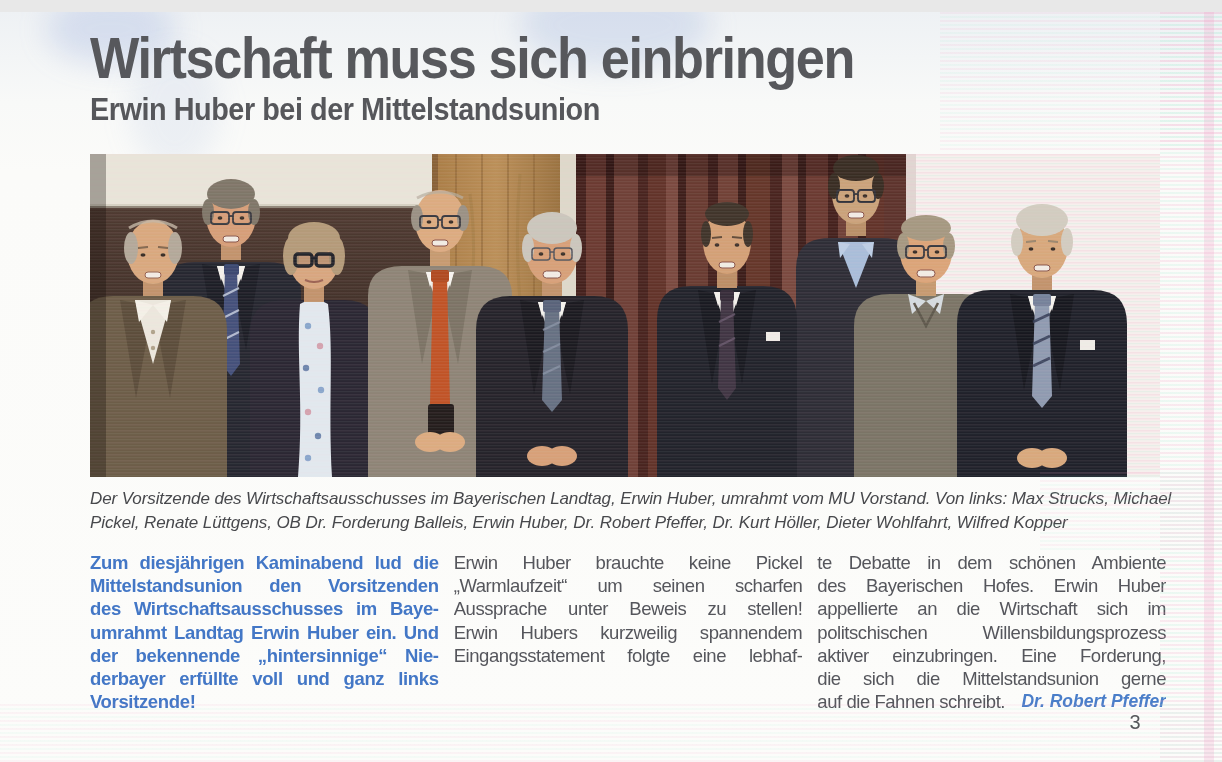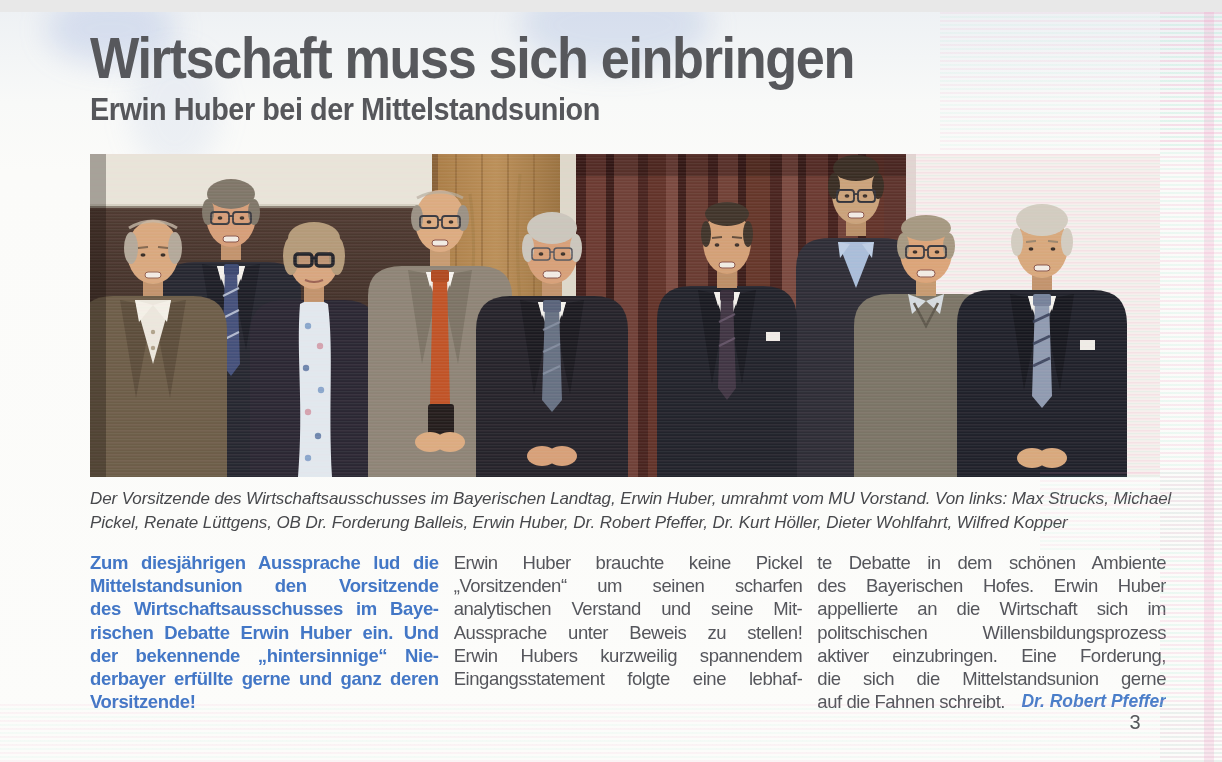--- a/index.html
+++ b/index.html
@@ -348,7 +348,7 @@
 
   <div class="columns">
     <div class="col col-blue">
-        <div class="tline">Zum diesjährigen Aussprache lud die</div>
+        <div class="tline">Zum diesjährigen Kaminabend lud die</div>
         <div class="tline">Mittelstandsunion den Vorsitzende</div>
         <div class="tline">des Wirtschaftsausschusses im Baye-</div>
         <div class="tline">rischen Debatte Erwin Huber ein. Und</div>

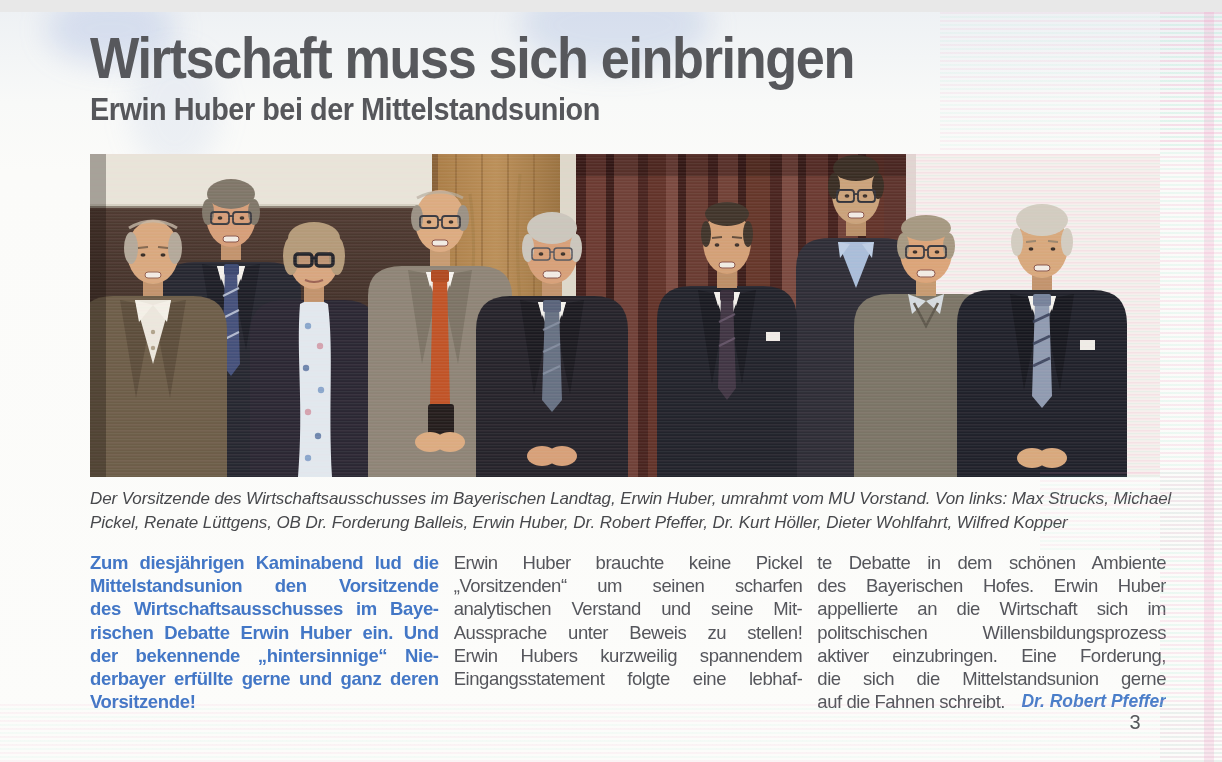--- a/index.html
+++ b/index.html
@@ -349,7 +349,7 @@
   <div class="columns">
     <div class="col col-blue">
         <div class="tline">Zum diesjährigen Kaminabend lud die</div>
-        <div class="tline">Mittelstandsunion den Vorsitzende</div>
+        <div class="tline">Mittelstandsunion den Vorsitzenden</div>
         <div class="tline">des Wirtschaftsausschusses im Baye-</div>
         <div class="tline">rischen Debatte Erwin Huber ein. Und</div>
         <div class="tline">der bekennende „hintersinnige“ Nie-</div>

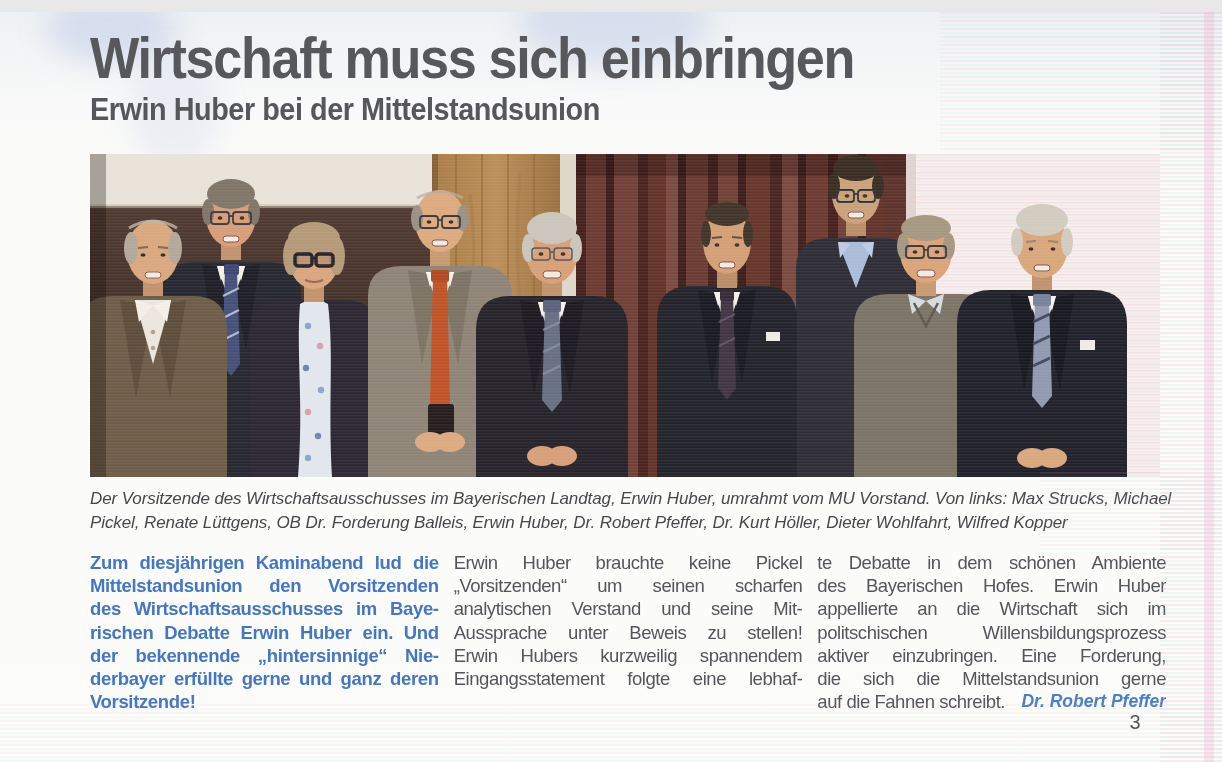--- a/index.html
+++ b/index.html
@@ -358,7 +358,7 @@
       </div>
     <div class="col">
         <div class="tline">Erwin Huber brauchte keine Pickel</div>
-        <div class="tline">„Vorsitzenden“ um seinen scharfen</div>
+        <div class="tline">„Warmlaufzeit“ um seinen scharfen</div>
         <div class="tline">analytischen Verstand und seine Mit-</div>
         <div class="tline">Aussprache unter Beweis zu stellen!</div>
         <div class="tline">Erwin Hubers kurzweilig spannendem</div>

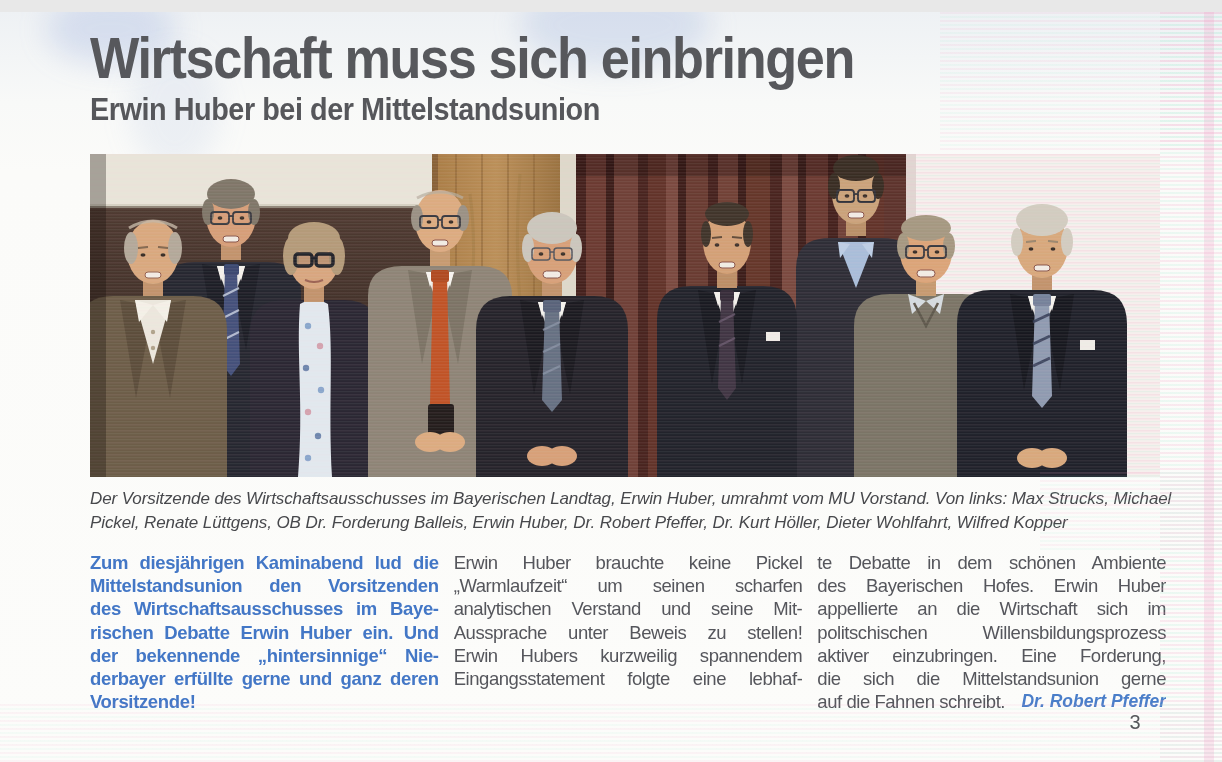--- a/index.html
+++ b/index.html
@@ -359,7 +359,6 @@
     <div class="col">
         <div class="tline">Erwin Huber brauchte keine Pickel</div>
         <div class="tline">„Warmlaufzeit“ um seinen scharfen</div>
-        <div class="tline">analytischen Verstand und seine Mit-</div>
         <div class="tline">Aussprache unter Beweis zu stellen!</div>
         <div class="tline">Erwin Hubers kurzweilig spannendem</div>
         <div class="tline">Eingangsstatement folgte eine lebhaf-</div>

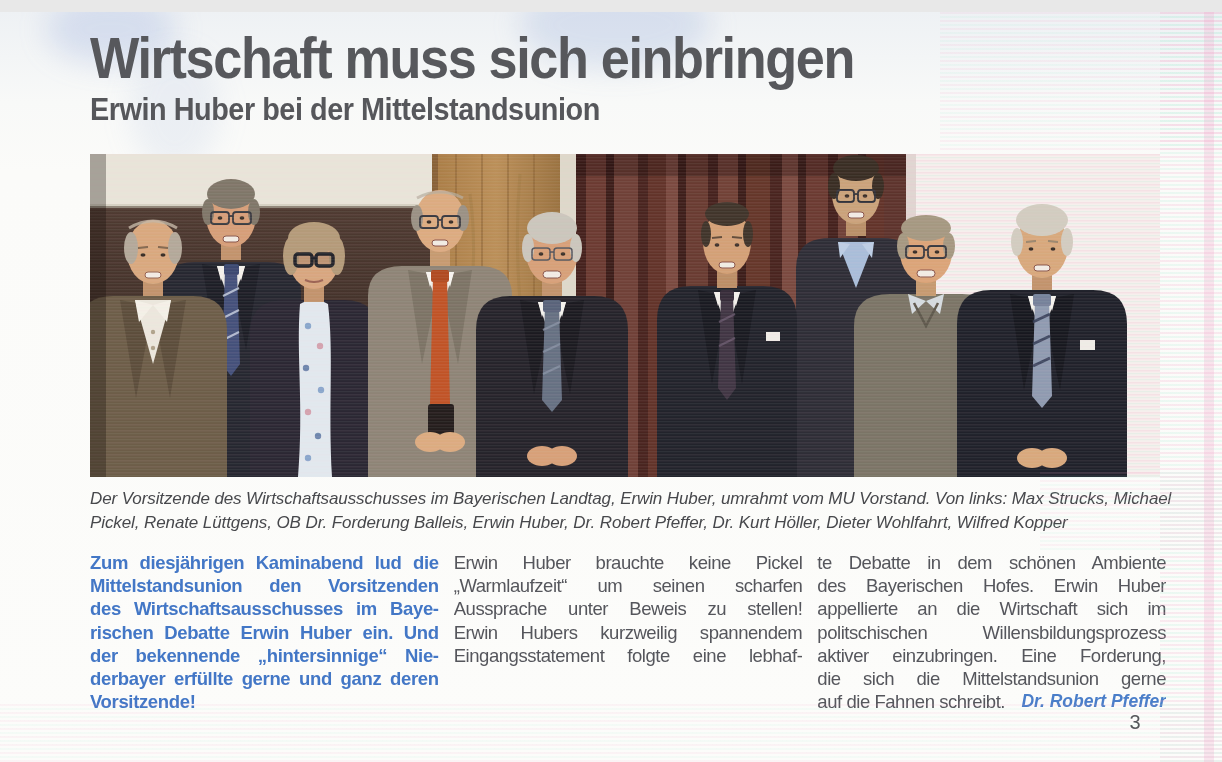--- a/index.html
+++ b/index.html
@@ -351,7 +351,7 @@
         <div class="tline">Zum diesjährigen Kaminabend lud die</div>
         <div class="tline">Mittelstandsunion den Vorsitzenden</div>
         <div class="tline">des Wirtschaftsausschusses im Baye-</div>
-        <div class="tline">rischen Debatte Erwin Huber ein. Und</div>
+        <div class="tline">umrahmt Landtag Erwin Huber ein. Und</div>
         <div class="tline">der bekennende „hintersinnige“ Nie-</div>
         <div class="tline">derbayer erfüllte gerne und ganz deren</div>
         <div class="tline tline-last">Vorsitzende!</div>

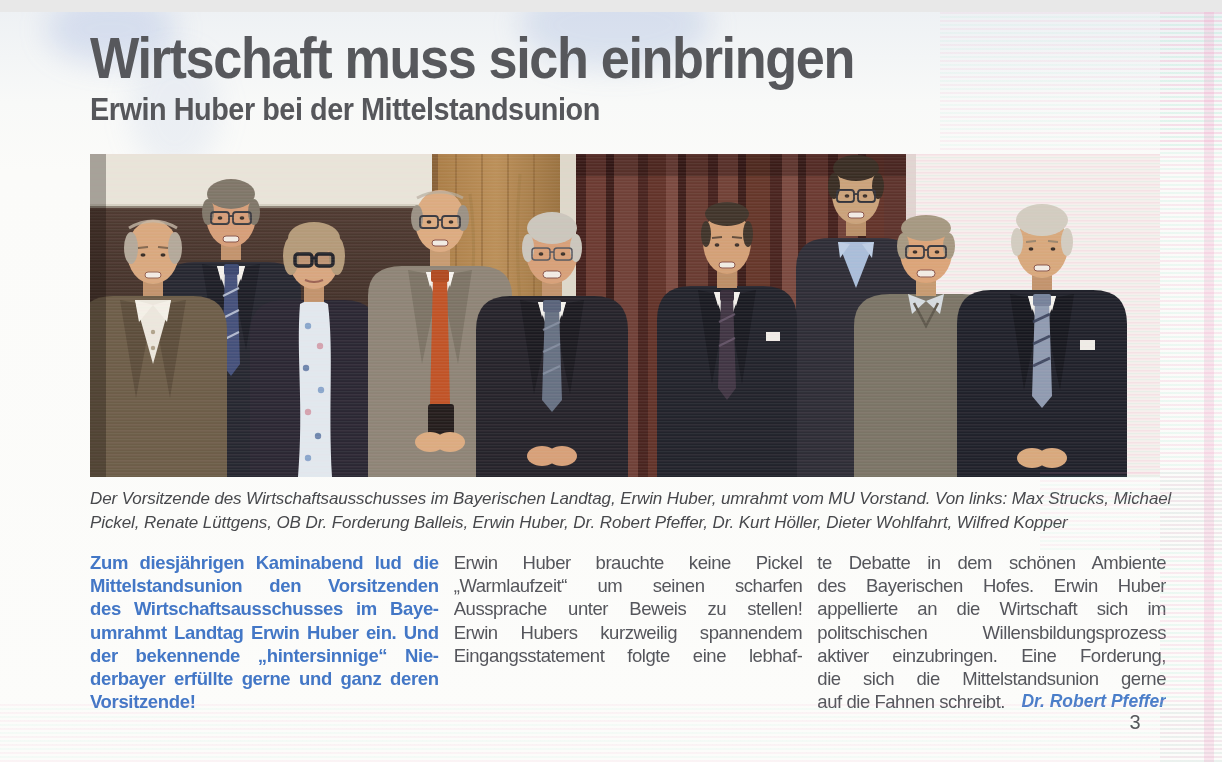--- a/index.html
+++ b/index.html
@@ -353,7 +353,7 @@
         <div class="tline">des Wirtschaftsausschusses im Baye-</div>
         <div class="tline">umrahmt Landtag Erwin Huber ein. Und</div>
         <div class="tline">der bekennende „hintersinnige“ Nie-</div>
-        <div class="tline">derbayer erfüllte gerne und ganz deren</div>
+        <div class="tline">derbayer erfüllte voll und ganz links</div>
         <div class="tline tline-last">Vorsitzende!</div>
       </div>
     <div class="col">

